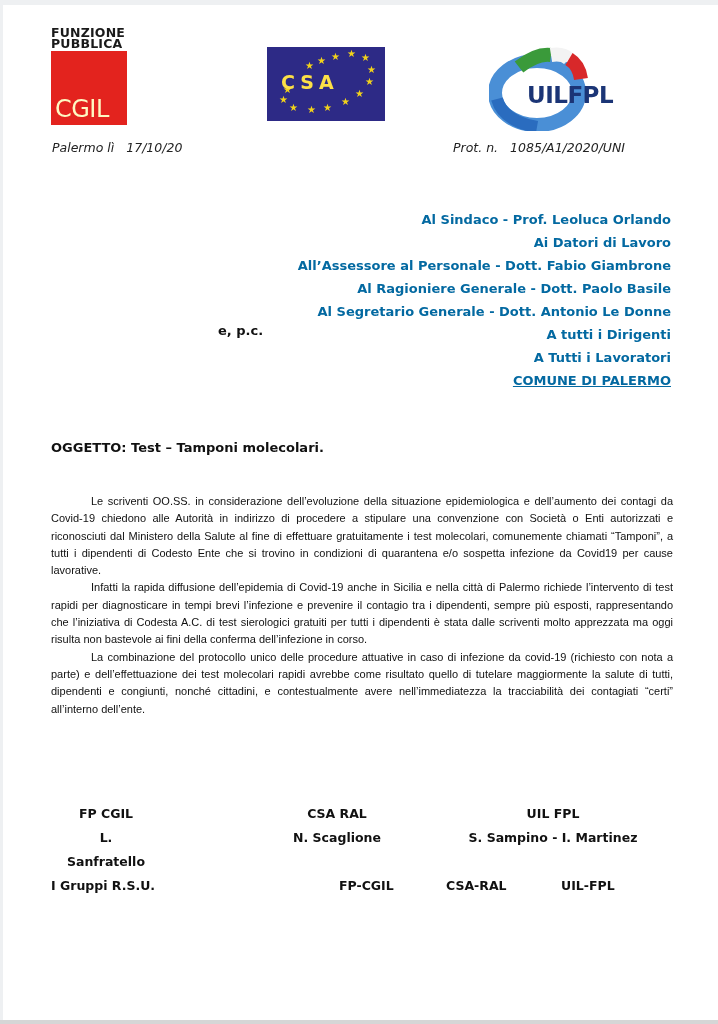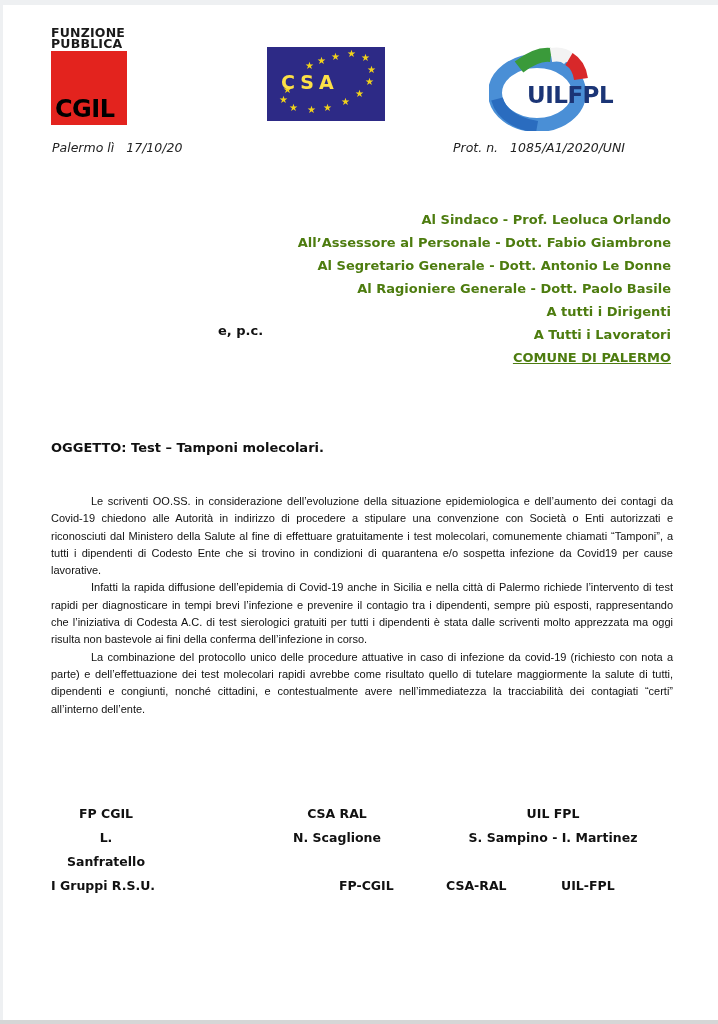--- a/index.html
+++ b/index.html
@@ -30,8 +30,8 @@
     }
     .logo-cgil .red-box span {
       position: absolute; left: 4px; bottom: 2px;
-      font-family: "DejaVu Sans", sans-serif; font-weight: bold; font-size: 24px;
-      color: #000000; letter-spacing: -0.5px; margin-top: 25px;
+      font-family: "DejaVu Sans", sans-serif; font-weight: normal; font-size: 24px;
+      color: #fef9c3; letter-spacing: -0.5px; margin-top: 25px;
     }
     .logo-csa {
       position: absolute; left: 264px; top: 42px; width: 118px; height: 74px;

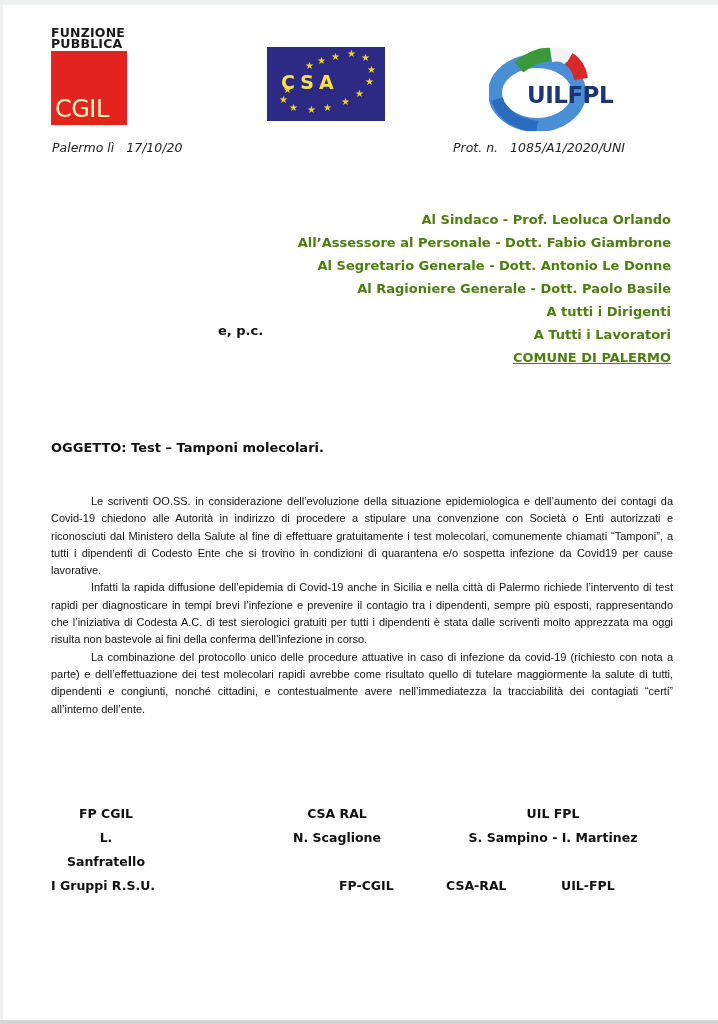--- a/index.html
+++ b/index.html
@@ -60,7 +60,7 @@
     
     .recipients {
       position: absolute; right: 47px; top: 203px; text-align: right;
-      font-weight: bold; font-size: 13px; line-height: 23px; color: #4d7c0f;
+      font-weight: bold; font-size: 13px; line-height: 23px; color: #0369a1;
     }
     .recipients .underline { text-decoration: underline; }
     .epc { position: absolute; left: 215px; top: 318px; font-weight: bold; font-size: 13px; }

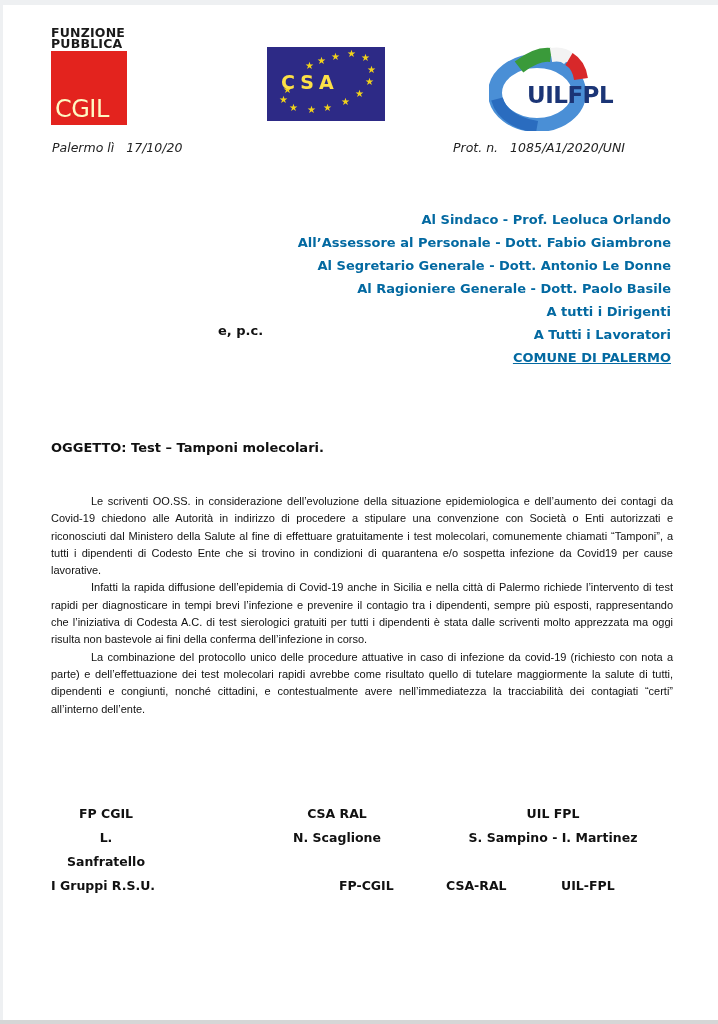--- a/index.html
+++ b/index.html
@@ -139,6 +139,7 @@
 
   <div class="recipients">
     <div>Al  Sindaco - Prof. Leoluca Orlando</div>
+    <div>Ai Datori di Lavoro</div>
     <div>All’Assessore al Personale - Dott. Fabio Giambrone</div>
     <div>Al Segretario Generale - Dott. Antonio Le Donne</div>
     <div>Al Ragioniere Generale - Dott. Paolo Basile</div>

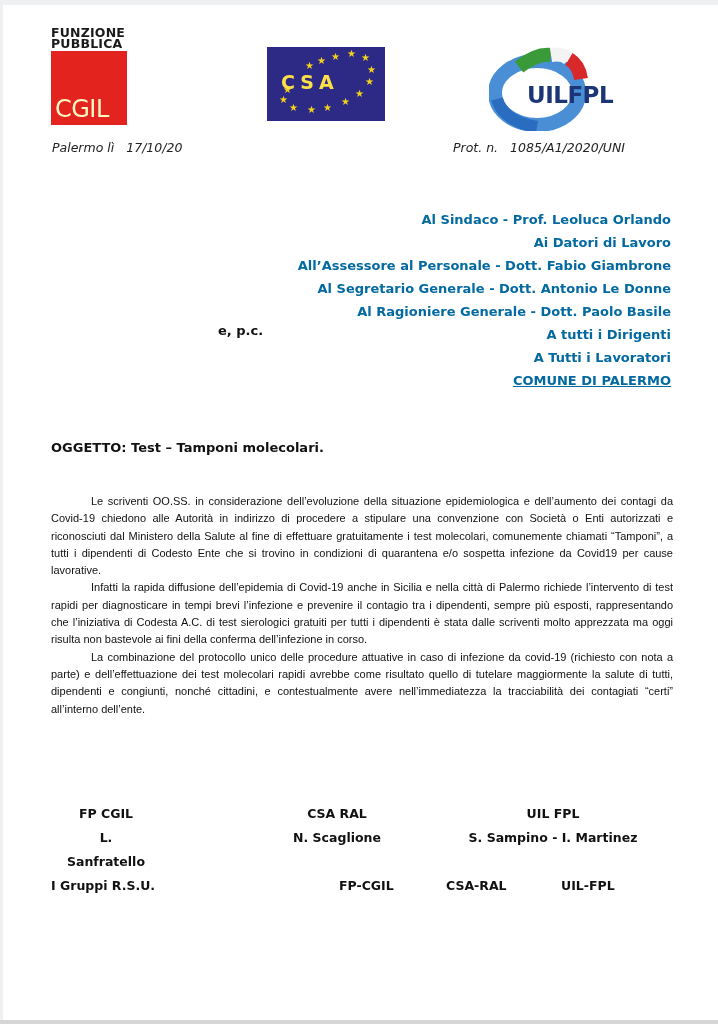--- a/index.html
+++ b/index.html
@@ -141,8 +141,8 @@
     <div>Al  Sindaco - Prof. Leoluca Orlando</div>
     <div>Ai Datori di Lavoro</div>
     <div>All’Assessore al Personale - Dott. Fabio Giambrone</div>
+    <div>Al Ragioniere Generale - Dott. Paolo Basile</div>
     <div>Al Segretario Generale - Dott. Antonio Le Donne</div>
-    <div>Al Ragioniere Generale - Dott. Paolo Basile</div>
     <div>A tutti i Dirigenti</div>
     <div>A Tutti i Lavoratori</div>
     <div class="underline">COMUNE DI PALERMO</div>

